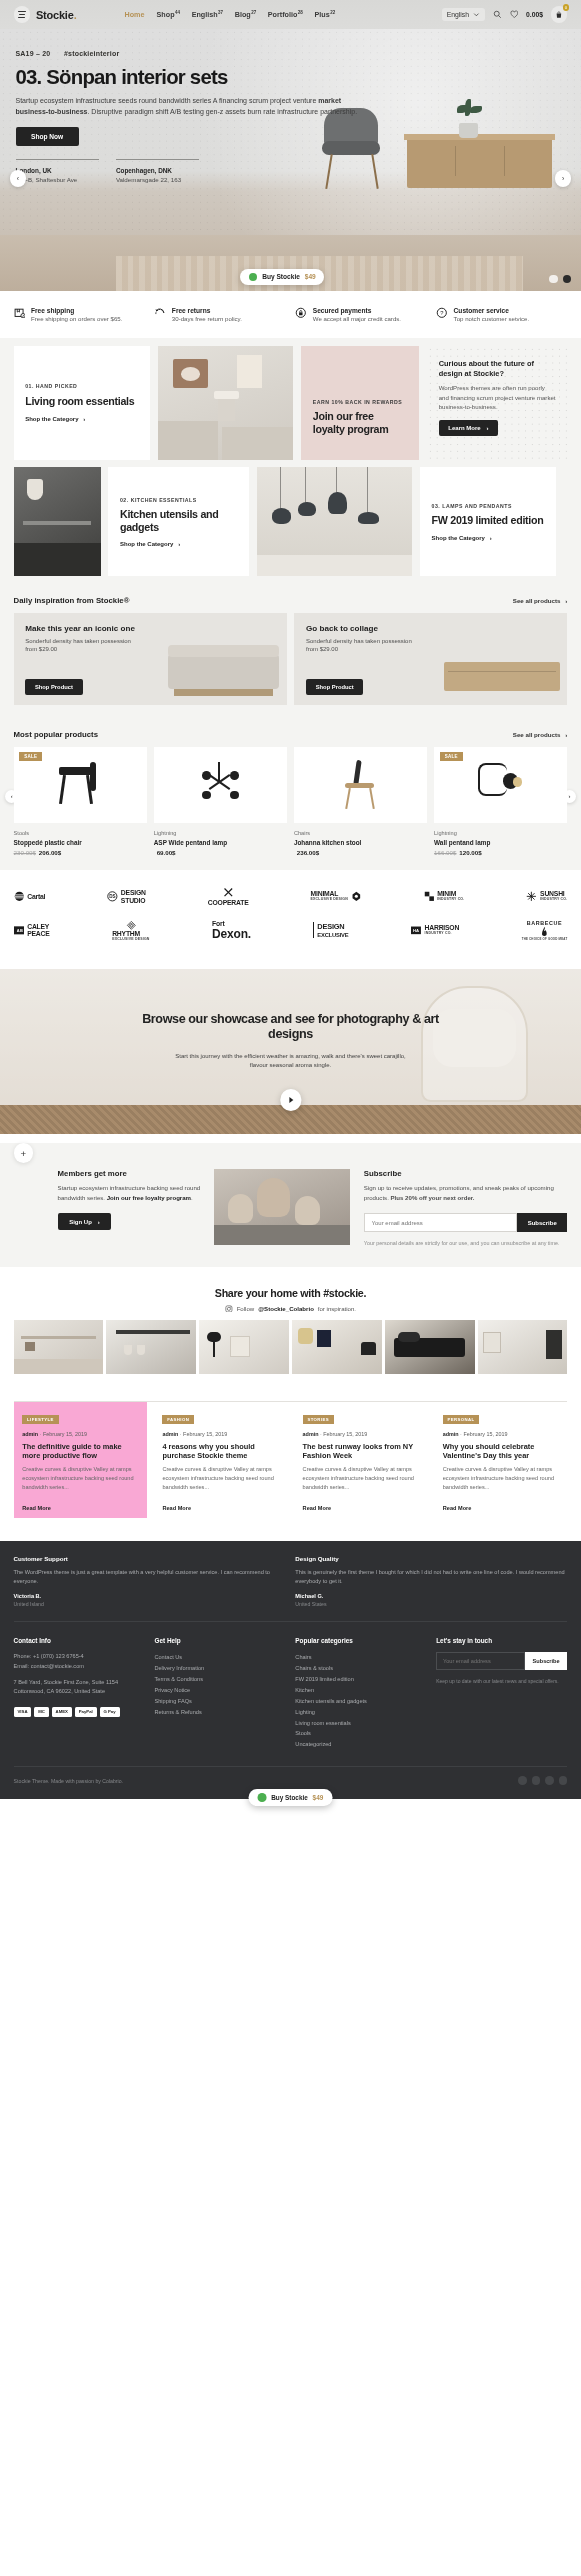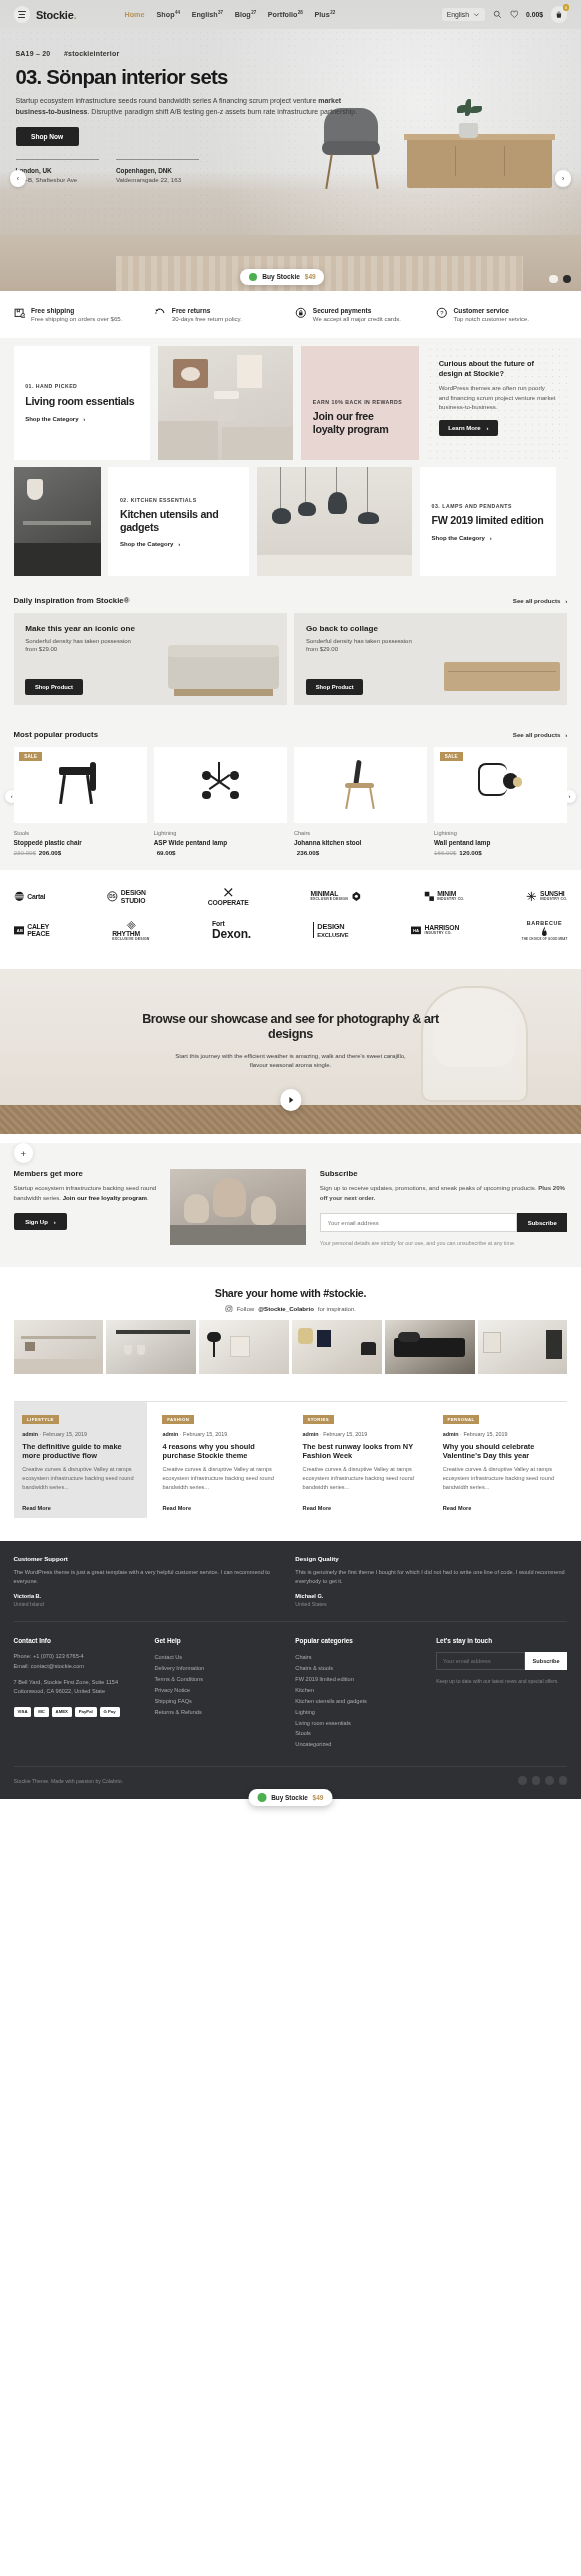--- a/index.html
+++ b/index.html
@@ -204,7 +204,7 @@
   
   .plusbtn { width:19.4px; height:19.4px; border-radius:50%; background:#fff; display:flex; align-items:center; justify-content:center; box-shadow:0 1px 4.8px rgba(0,0,0,.12); margin:9.7px 0 0 13.6px; font-size:9.7px; color:#333; cursor:pointer; }
   .memrow { display:flex; gap:13.6px; padding:5.8px 13.6px 21.3px; align-items:flex-start; }
-  .memcol { width:143px; }
+  .memcol { width:143px;margin-left:44px; }
   .memcol h4 { font-size:7.8px; font-weight:700; }
   .memcol p { font-size:6.1px; line-height:1.62; color:#4d4d4d; margin-top:5.8px; }
   .memcol p b { font-weight:700; color:#222; }

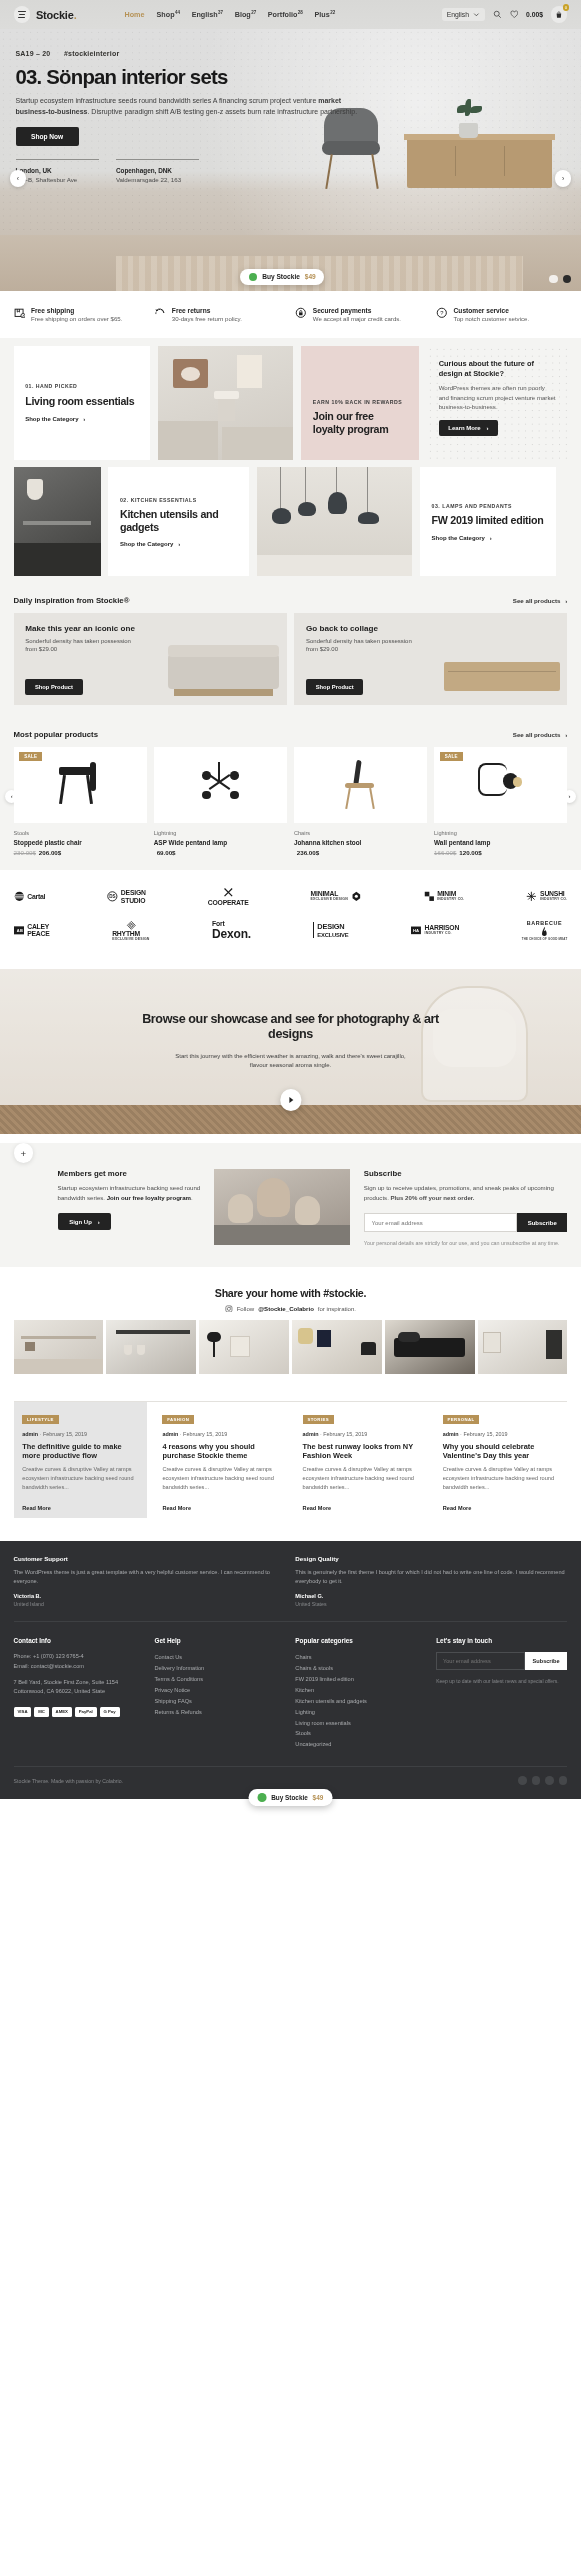--- a/index.html
+++ b/index.html
@@ -229,7 +229,7 @@
   .hr { height:1px; background:#e3e1dd; margin:17.4px 0 0; }
   .news { display:flex; gap:6.8px; }
   .ncard { flex:1; background:#fff; padding:9.7px 8.7px 0; height:116px; overflow:hidden; position:relative; }
-  .ncard.first { background:#e5e5e5; }
+  .ncard.first { background:#f9a8d4; }
   .tag { display:inline-block; background:#b69256; color:#fff; font-size:4.3px; font-weight:700; letter-spacing:0.4px; padding:2.4px 4.8px; }
   .meta { font-size:5.4px; color:#5d5d5d; margin-top:6.8px; }
   .meta b { color:#1f1f1f; }

